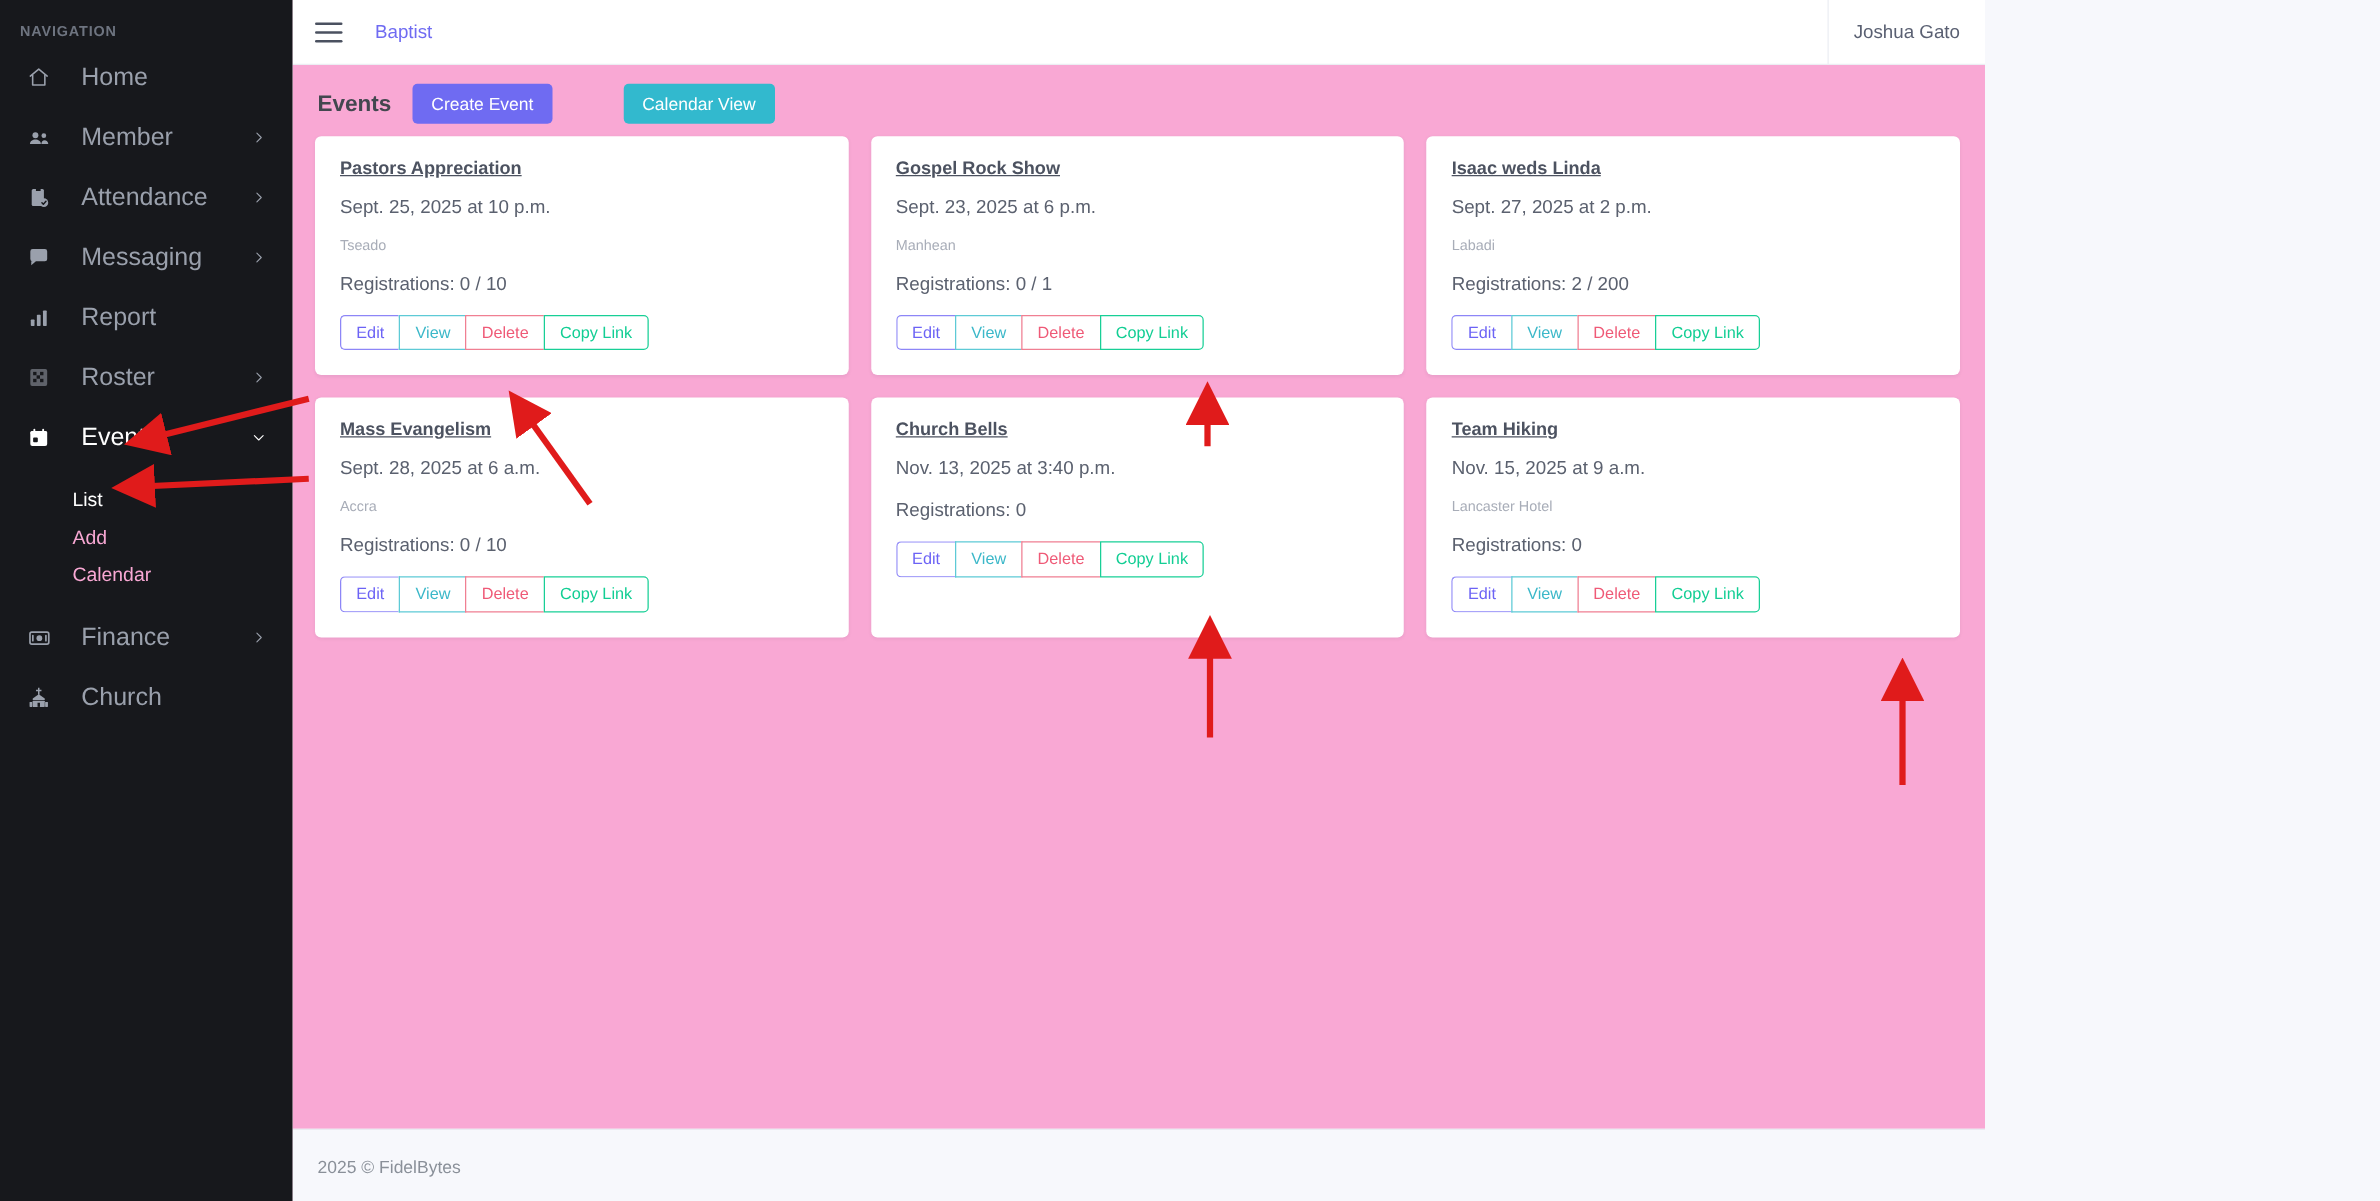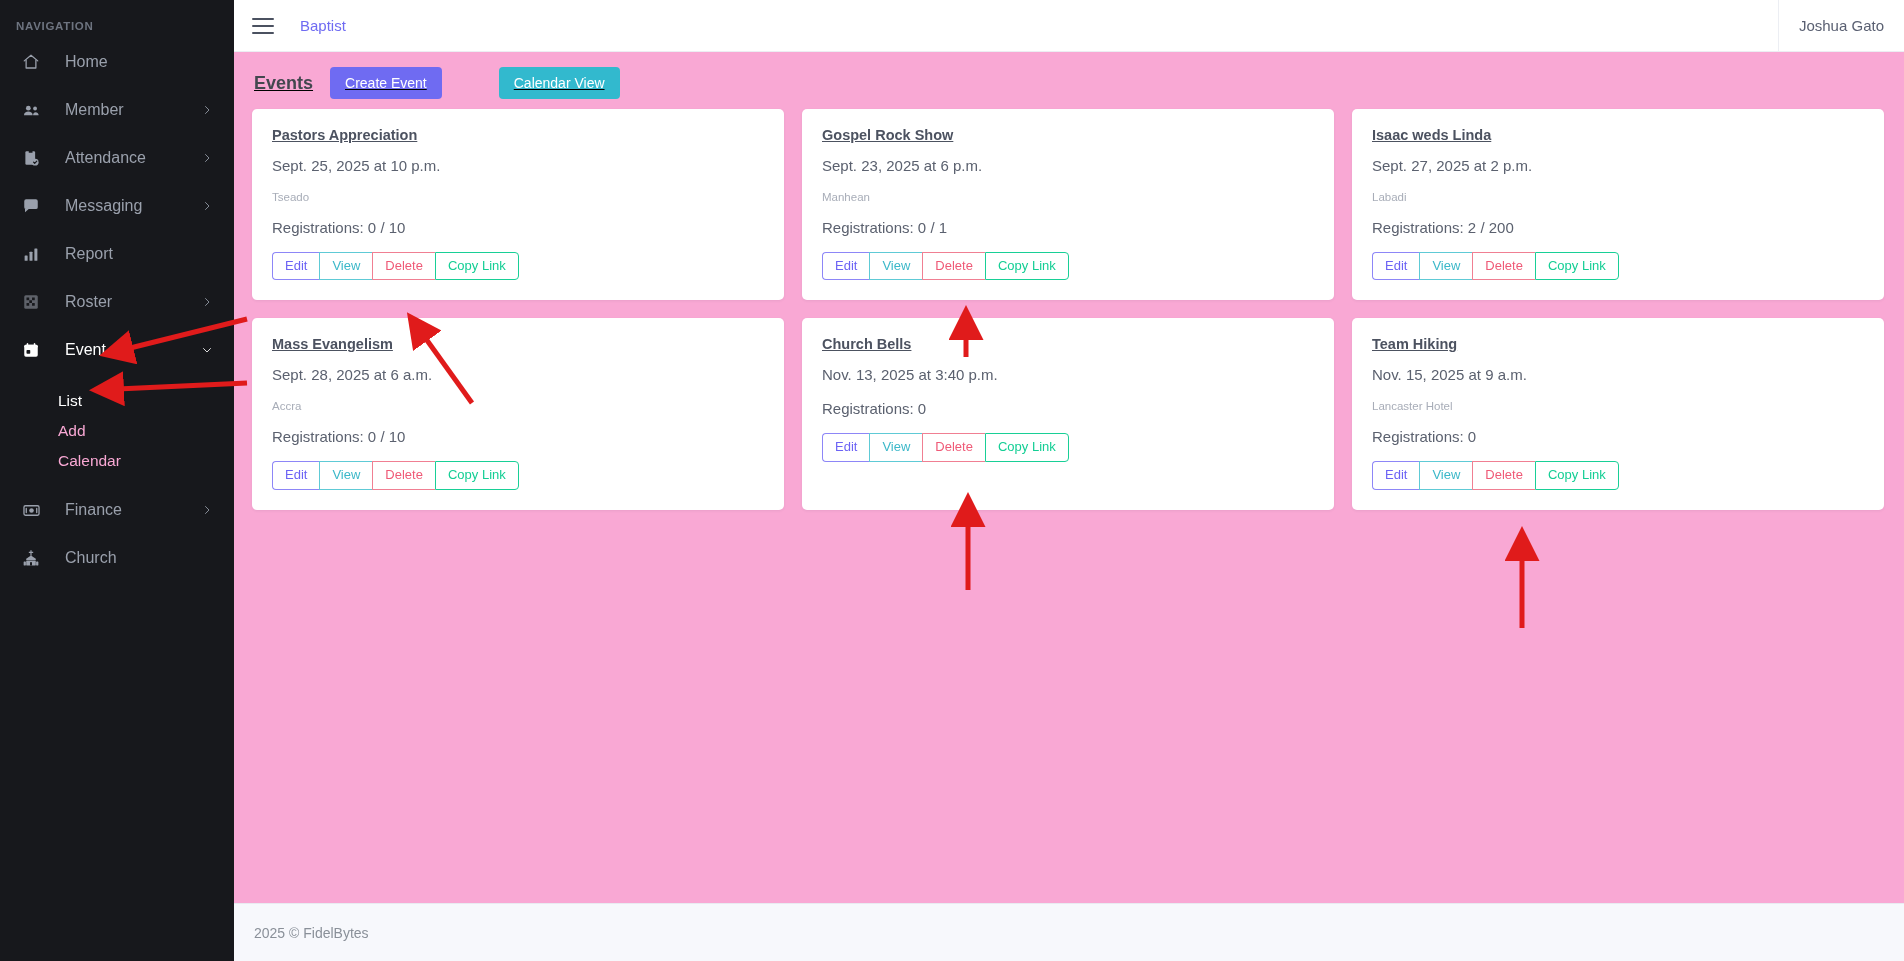--- a/index.html
+++ b/index.html
@@ -15,7 +15,7 @@
 
   .app {
     position: relative;
-    width: 1904px;
+    width: 1588px;
     height: 961px;
     display: flex;
   }

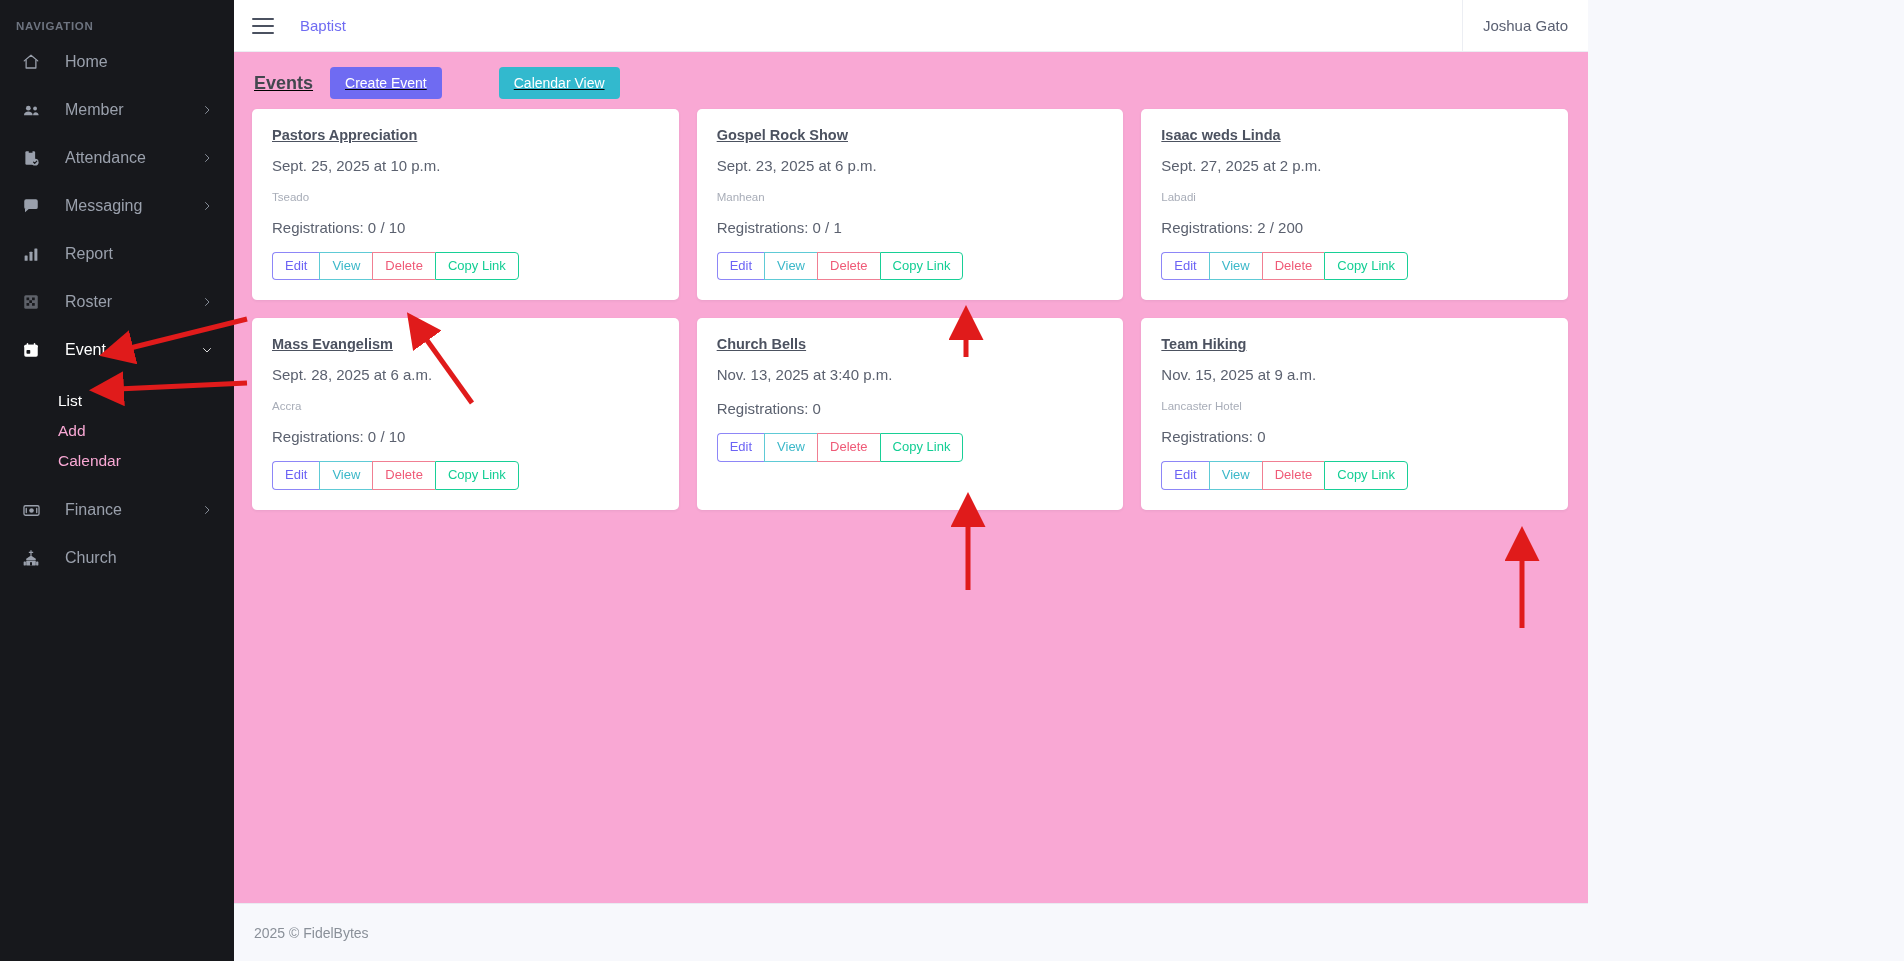--- a/index.html
+++ b/index.html
@@ -45,7 +45,7 @@
     height: 48px;
     padding: 0 20px 0 22px;
     color: #9aa0ac;
-    font-size: 16px;
+    font-size: 20px;
     cursor: pointer;
     position: relative;
   }

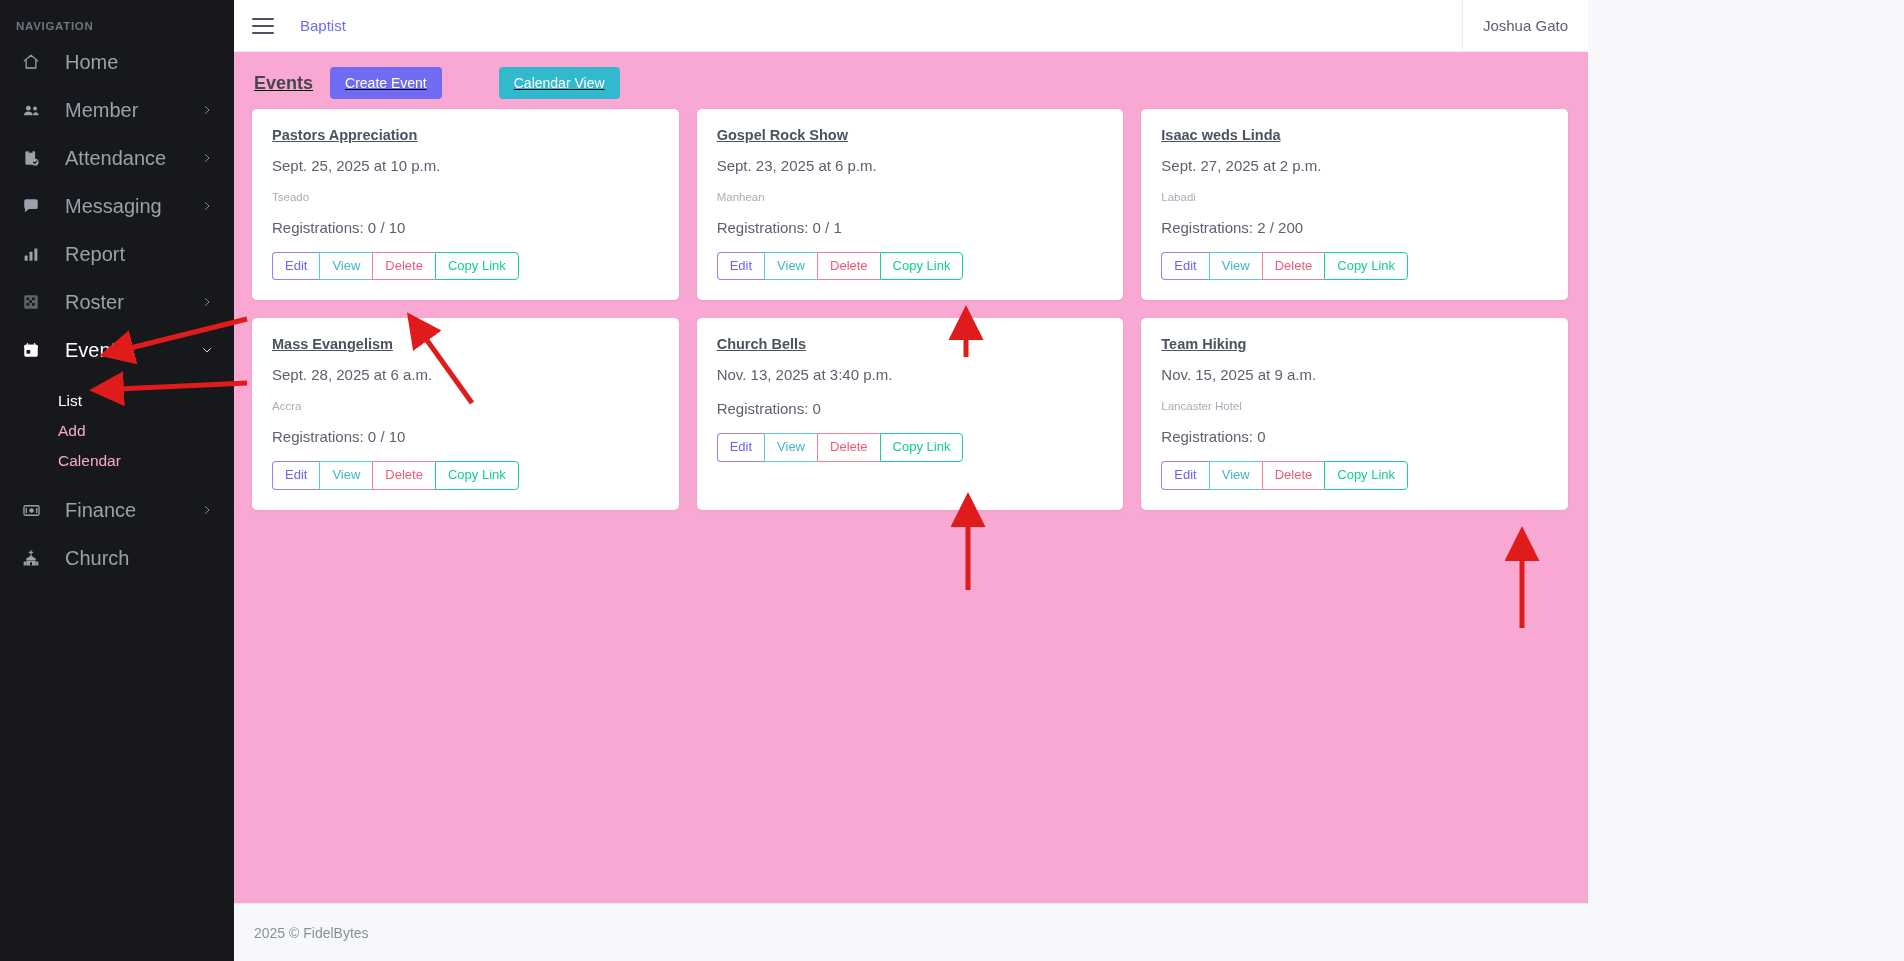--- a/index.html
+++ b/index.html
@@ -139,7 +139,6 @@
     align-items: center;
     padding: 15px 0 10px 20px;
     gap: 13px;
-    text-decoration: underline;
   }
   .page-title {
     font-size: 18px;

